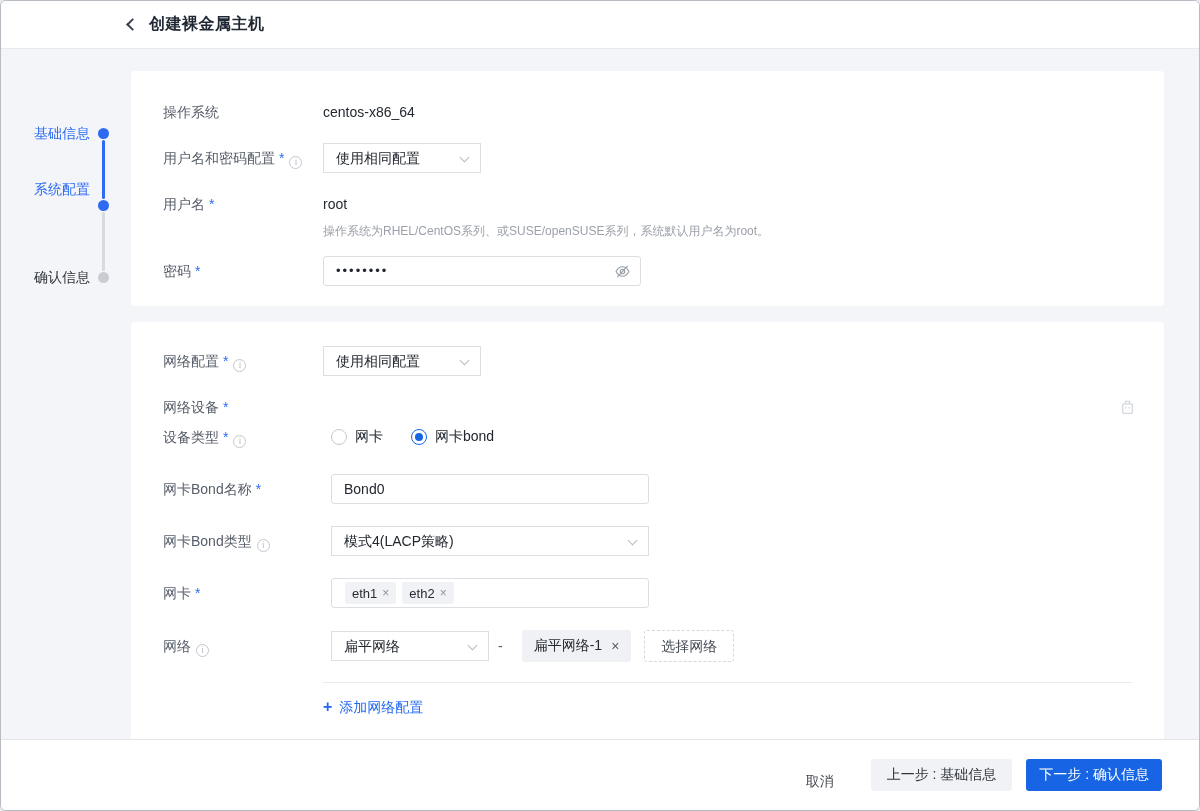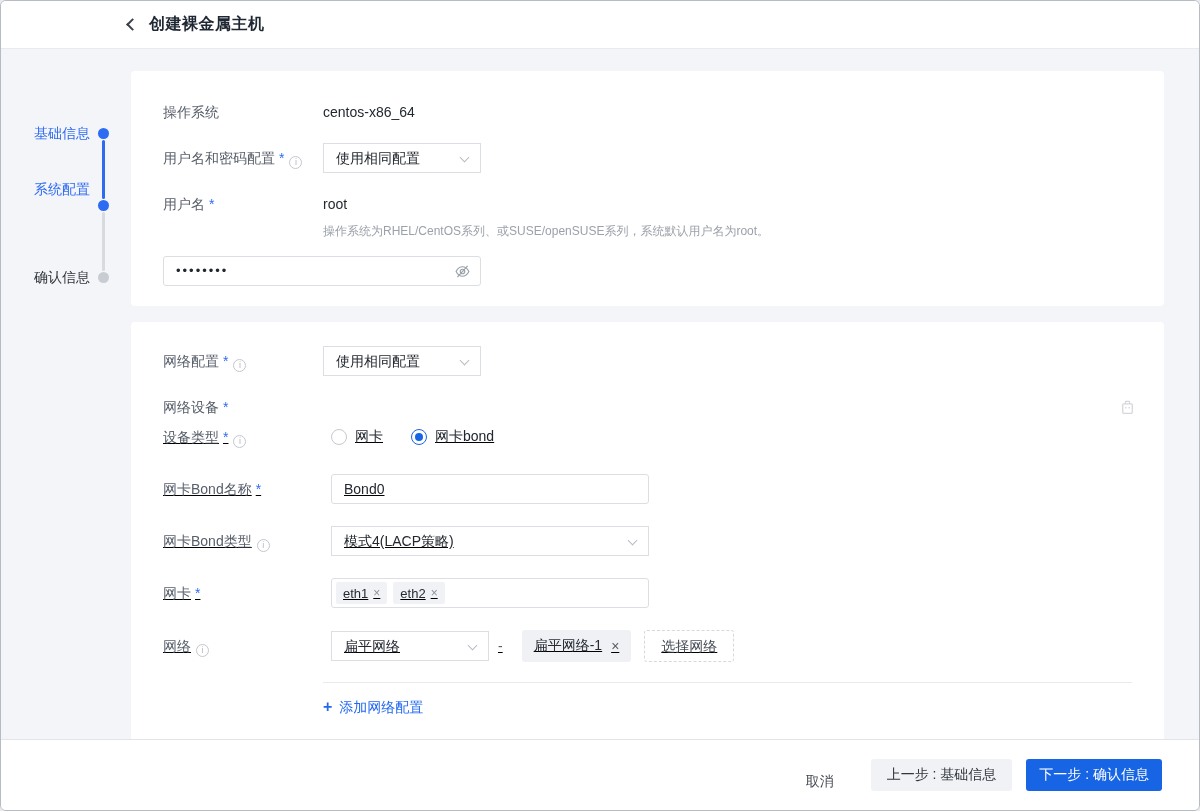--- a/index.html
+++ b/index.html
@@ -192,6 +192,9 @@
         </div>
 
         <div class="form-row">
+          <div class="flabel">
+            <span>密码</span><span class="req">*</span>
+          </div>
           <div class="fcontrol">
             <div class="pwd-input">
               <span>••••••••</span>

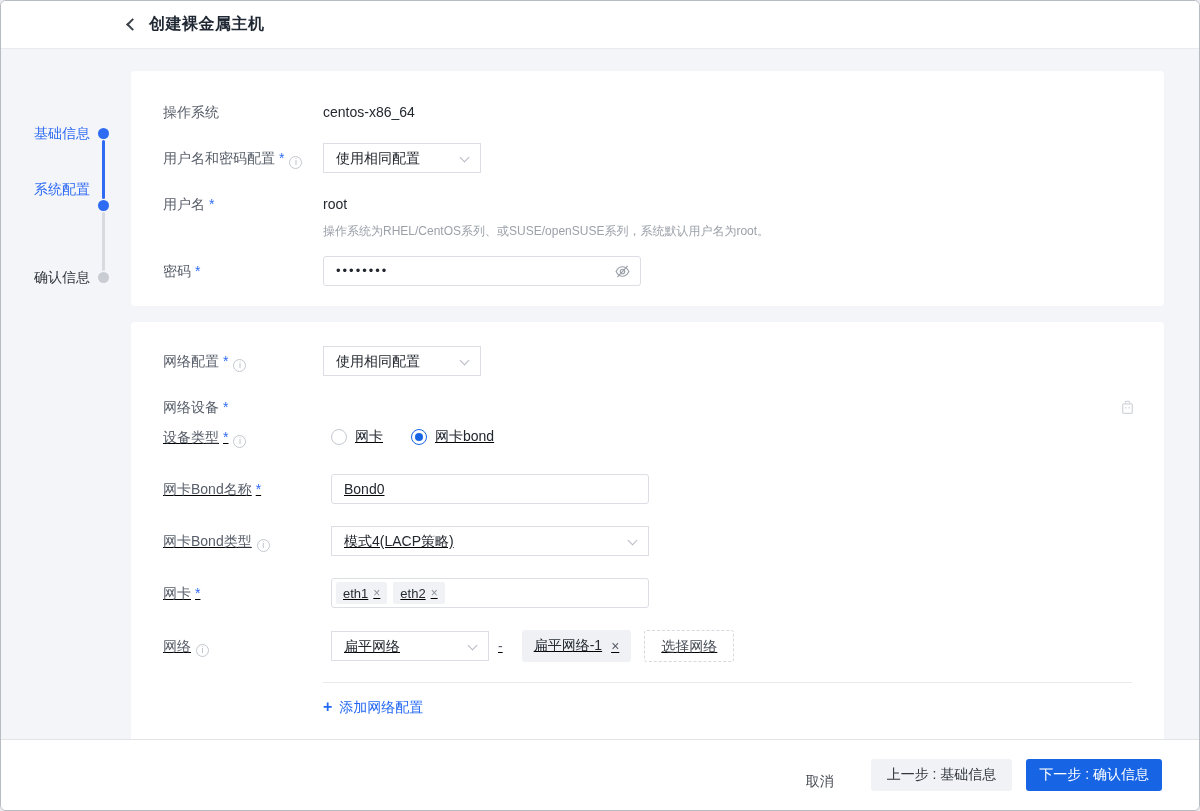--- a/index.html
+++ b/index.html
@@ -103,7 +103,7 @@
   }
 
   
-  .sub-row { display:flex; margin-bottom:22px;text-decoration:underline; }
+  .sub-row { display:flex; margin-bottom:22px; }
   .sub-label { flex:none; width:168px; font-size:14px; color:#575e69; line-height:30px; white-space:nowrap; }
   .radio-group { display:flex; align-items:center; height:30px; gap:28px; }
   .radio-item { display:flex; align-items:center; gap:8px; cursor:pointer; }

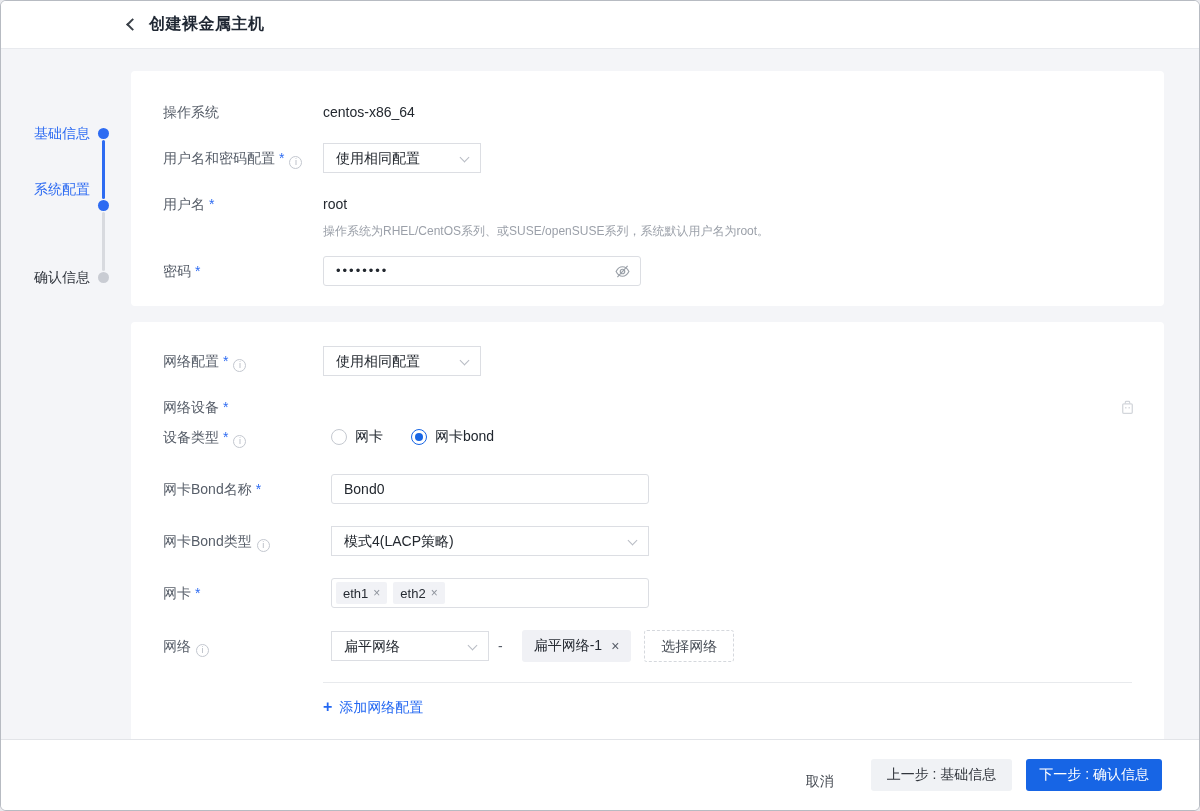--- a/index.html
+++ b/index.html
@@ -82,7 +82,7 @@
 
   .multiselect {
     width:318px; height:30px; border:1px solid #dcdee3; border-radius:3px; background:#fff;
-    display:flex; align-items:center; padding:0 4px; gap:6px;
+    display:flex; align-items:center; padding:0 13px; gap:6px;
   }
   .tag-sm {
     display:inline-flex; align-items:center; height:22px; background:#f1f2f6; border-radius:2px;

